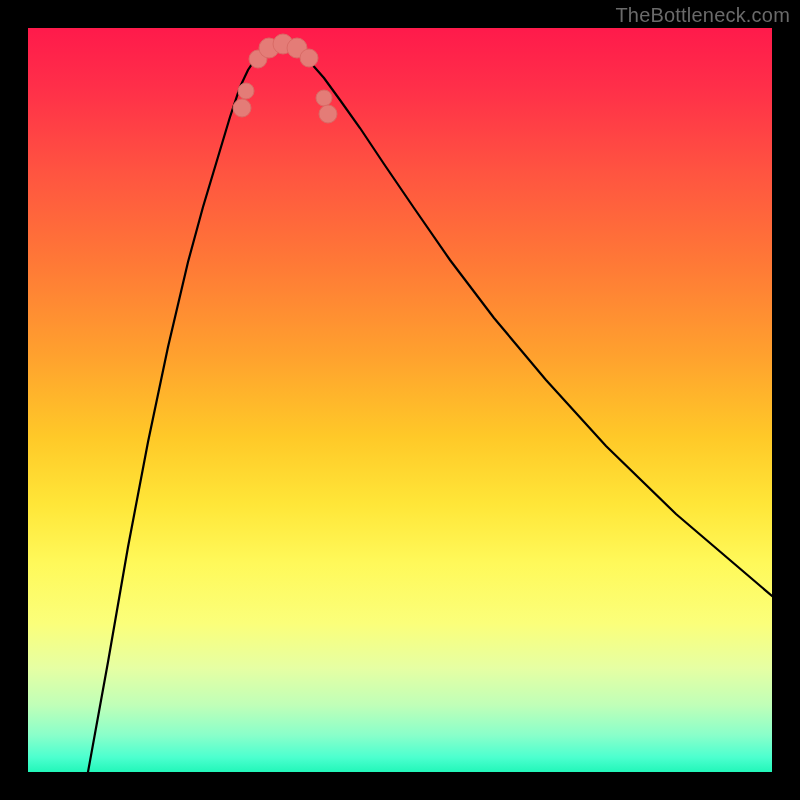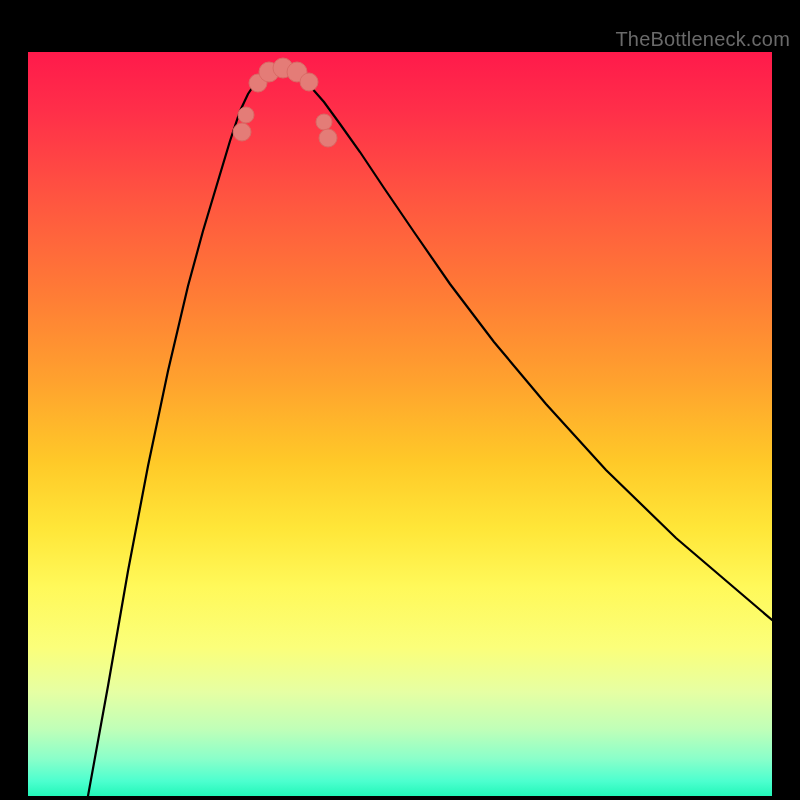--- a/index.html
+++ b/index.html
@@ -15,7 +15,6 @@
     position: absolute;
     inset: 0;
     background: #000;
-    margin-top: 24px;
   }
   .plot {
     position: absolute;

